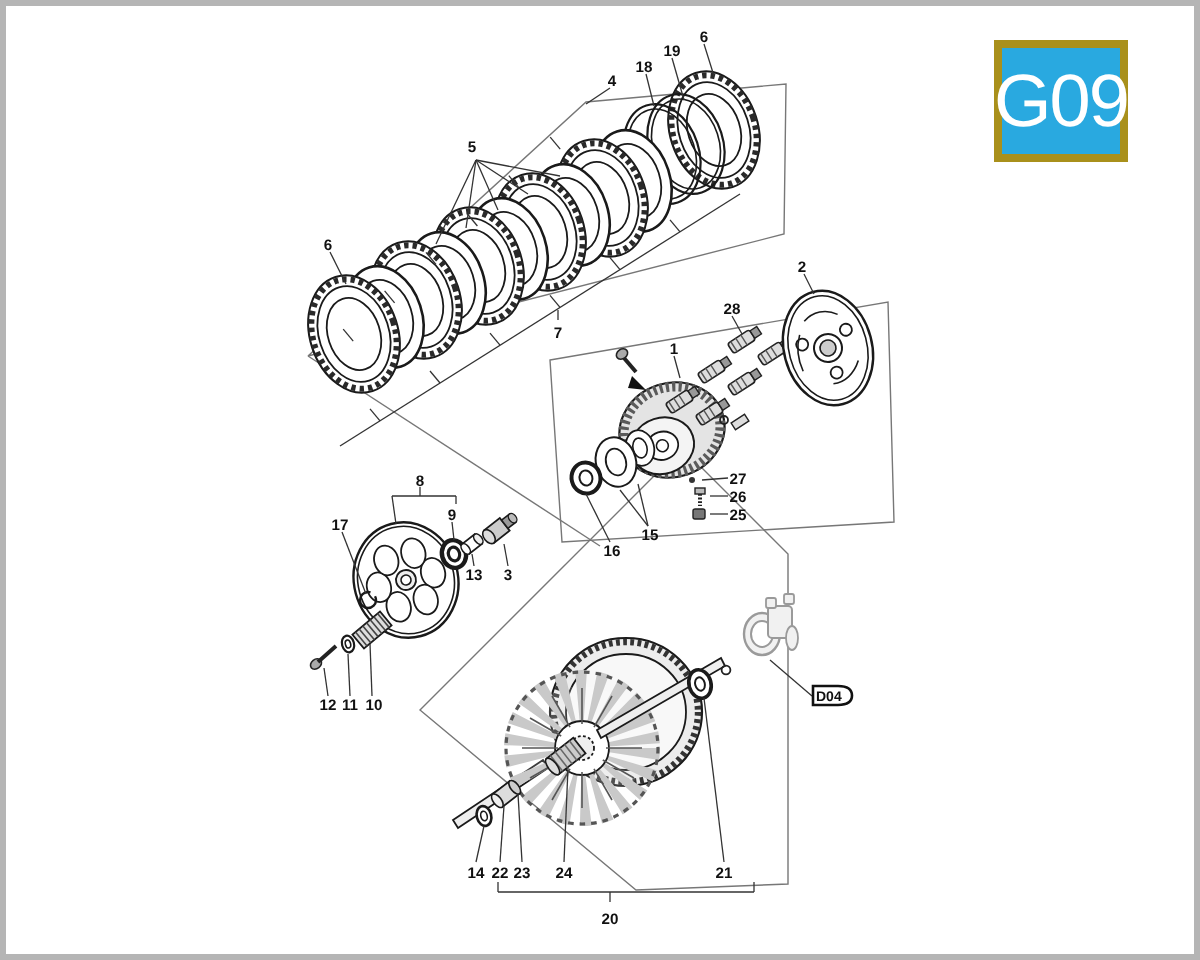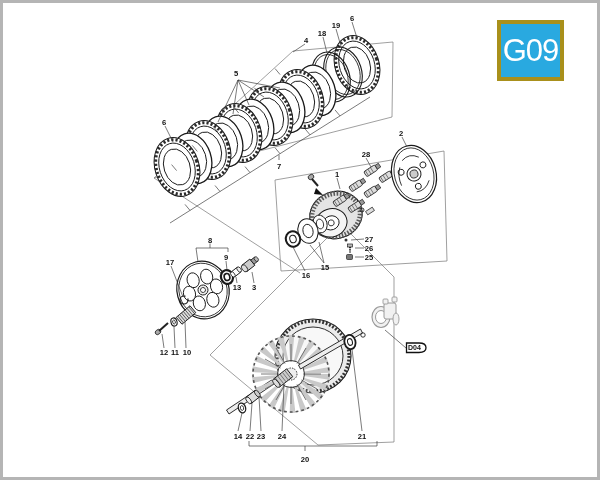--- a/index.html
+++ b/index.html
@@ -13,7 +13,7 @@
     position:absolute;left:494px;top:17px;width:67px;height:61px;
     box-sizing:border-box;border:4px solid #a9901b;background:#29a9e0;
     color:#ffffff;display:flex;align-items:center;justify-content:center;
-    font-size:31px;font-weight:normal;letter-spacing:-1px;
+    font-size:37px;font-weight:normal;letter-spacing:-1px;
     font-family:"Liberation Sans",sans-serif;
   }
   text.pl{

